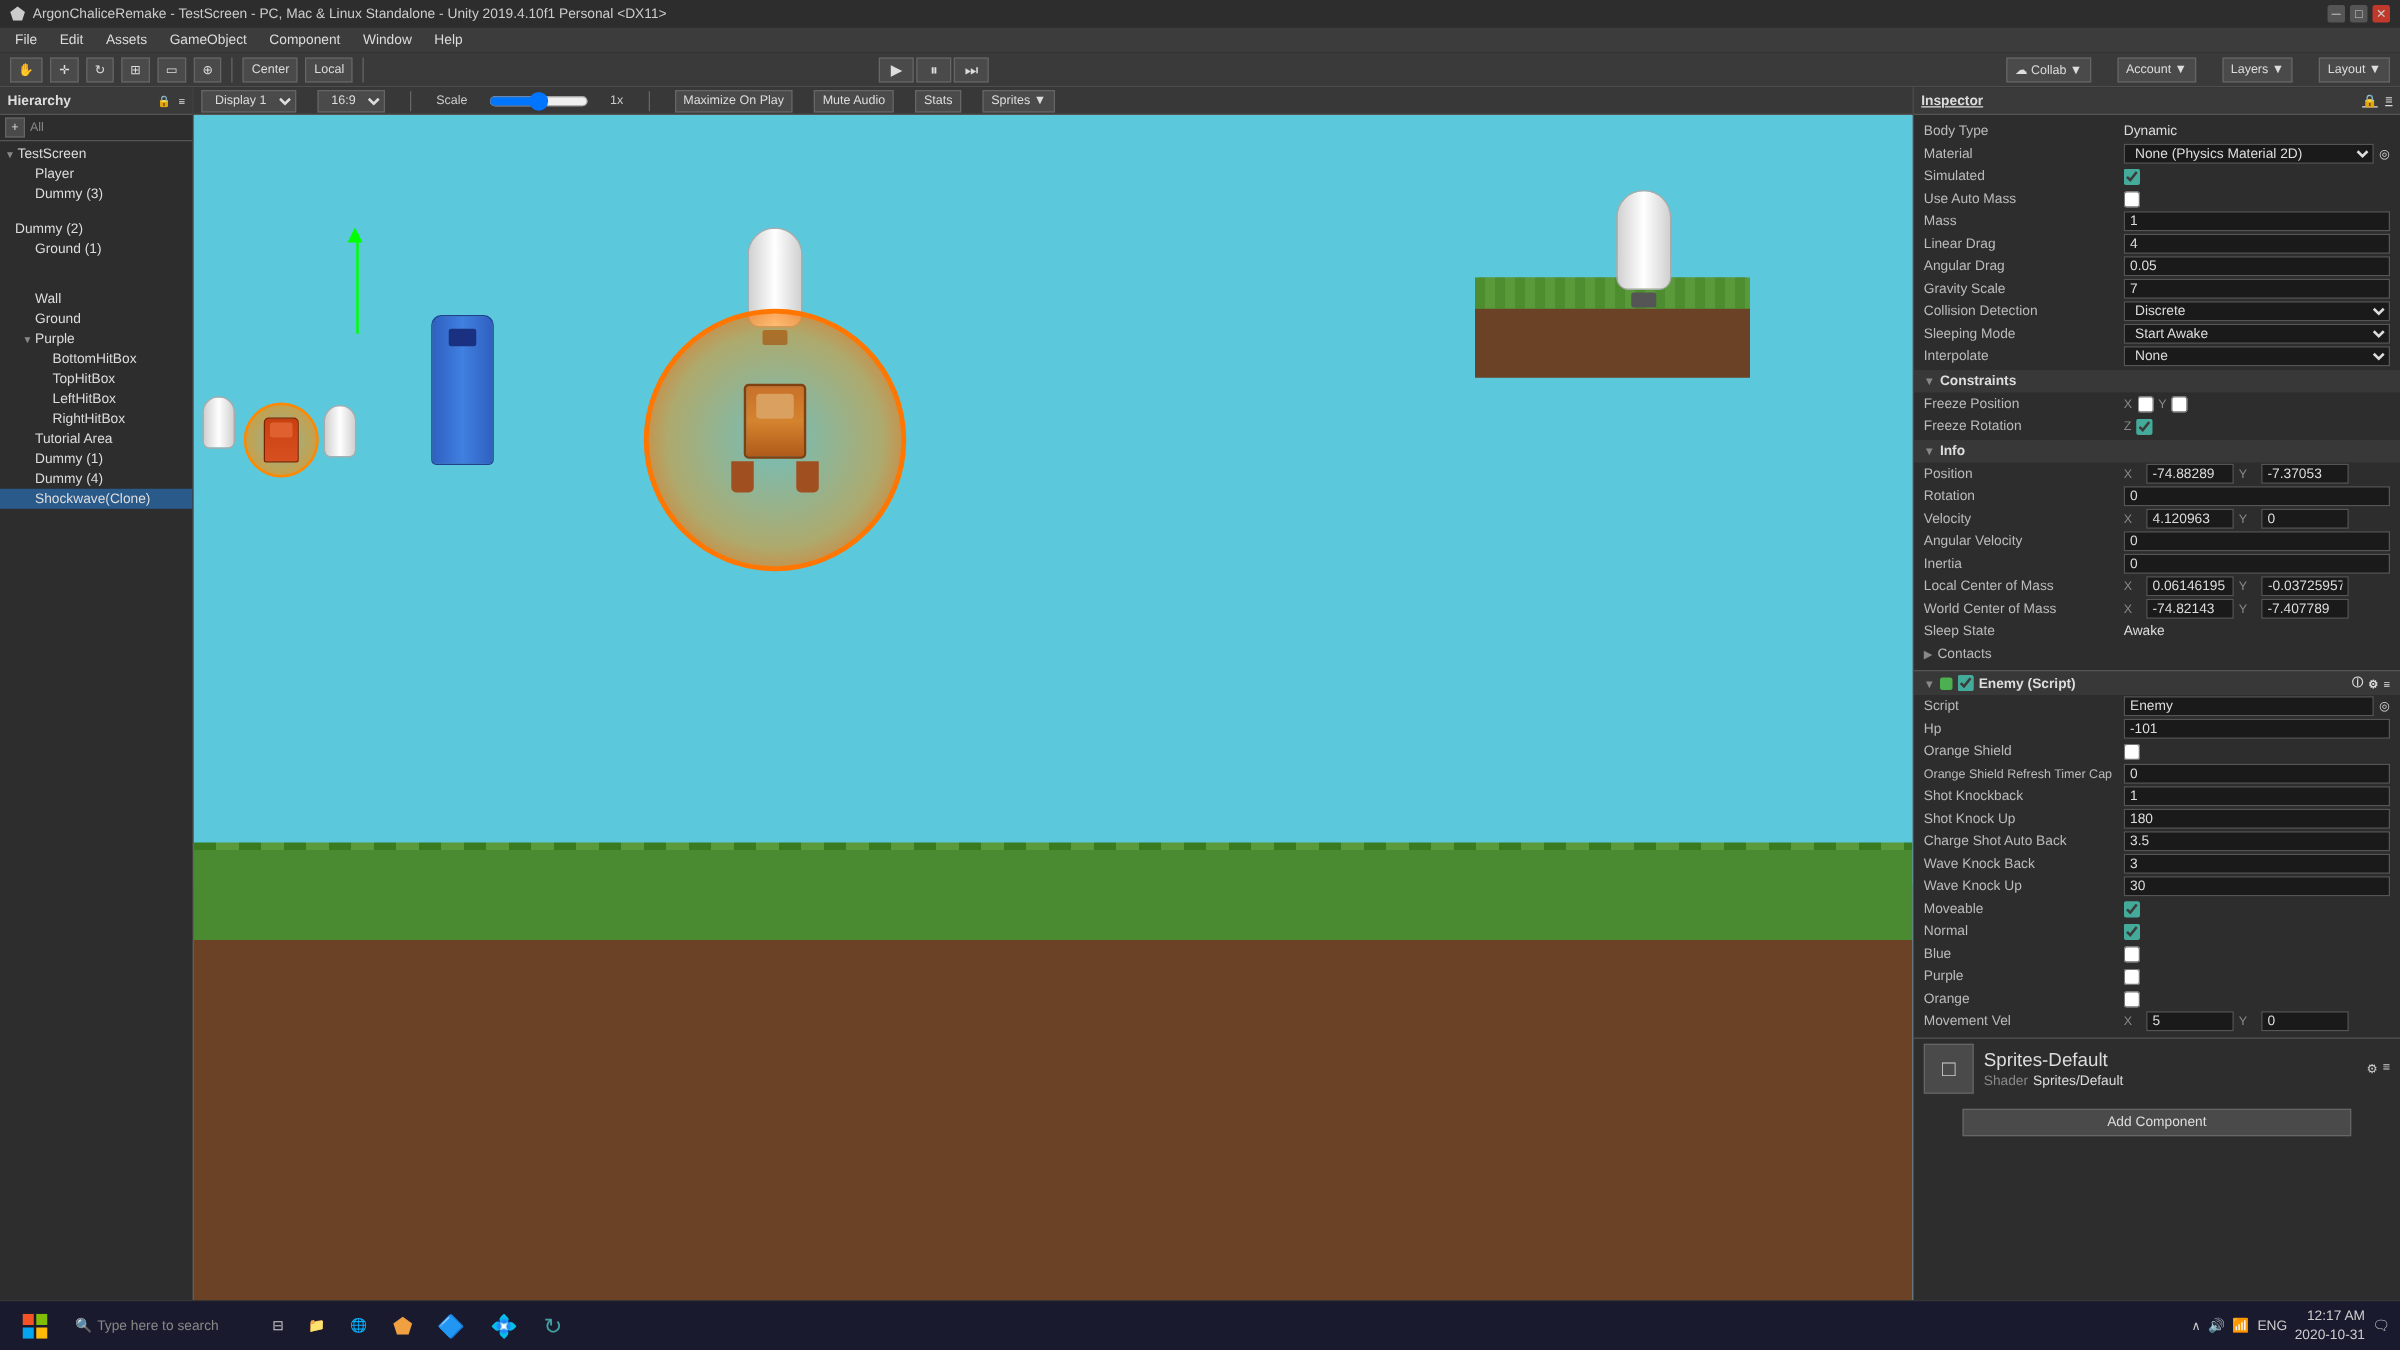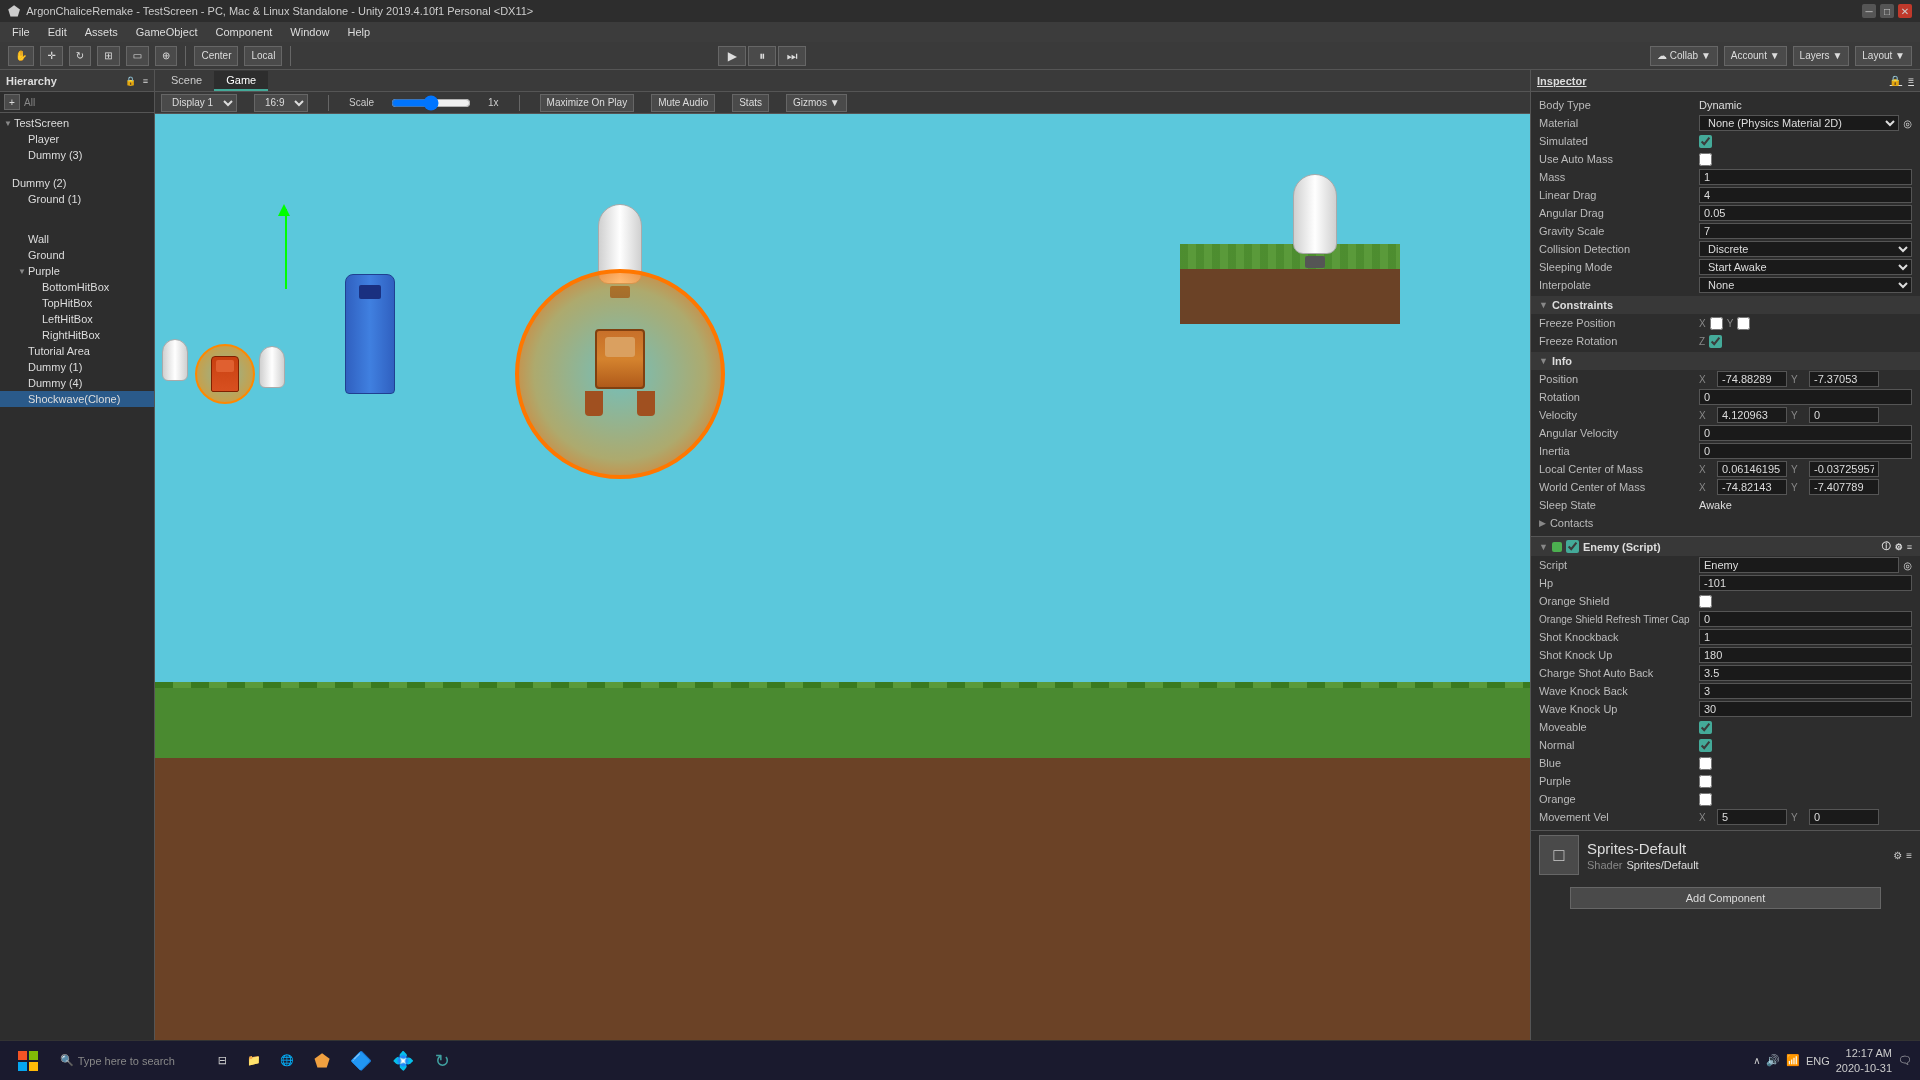--- a/index.html
+++ b/index.html
@@ -311,7 +311,7 @@
     <button class="tb-play">⏸</button>
     <button class="tb-play">⏭</button>
   </div>
-  <div style="margin-left:auto; display:flex; gap:6px; align-items:center;">
+  <div style="margin-left:auto; display:flex; gap:21px; align-items:center;">
     <button class="tb-btn">☁ Collab ▼</button>
     <button class="tb-btn">Account ▼</button>
     <button class="tb-btn">Layers ▼</button>

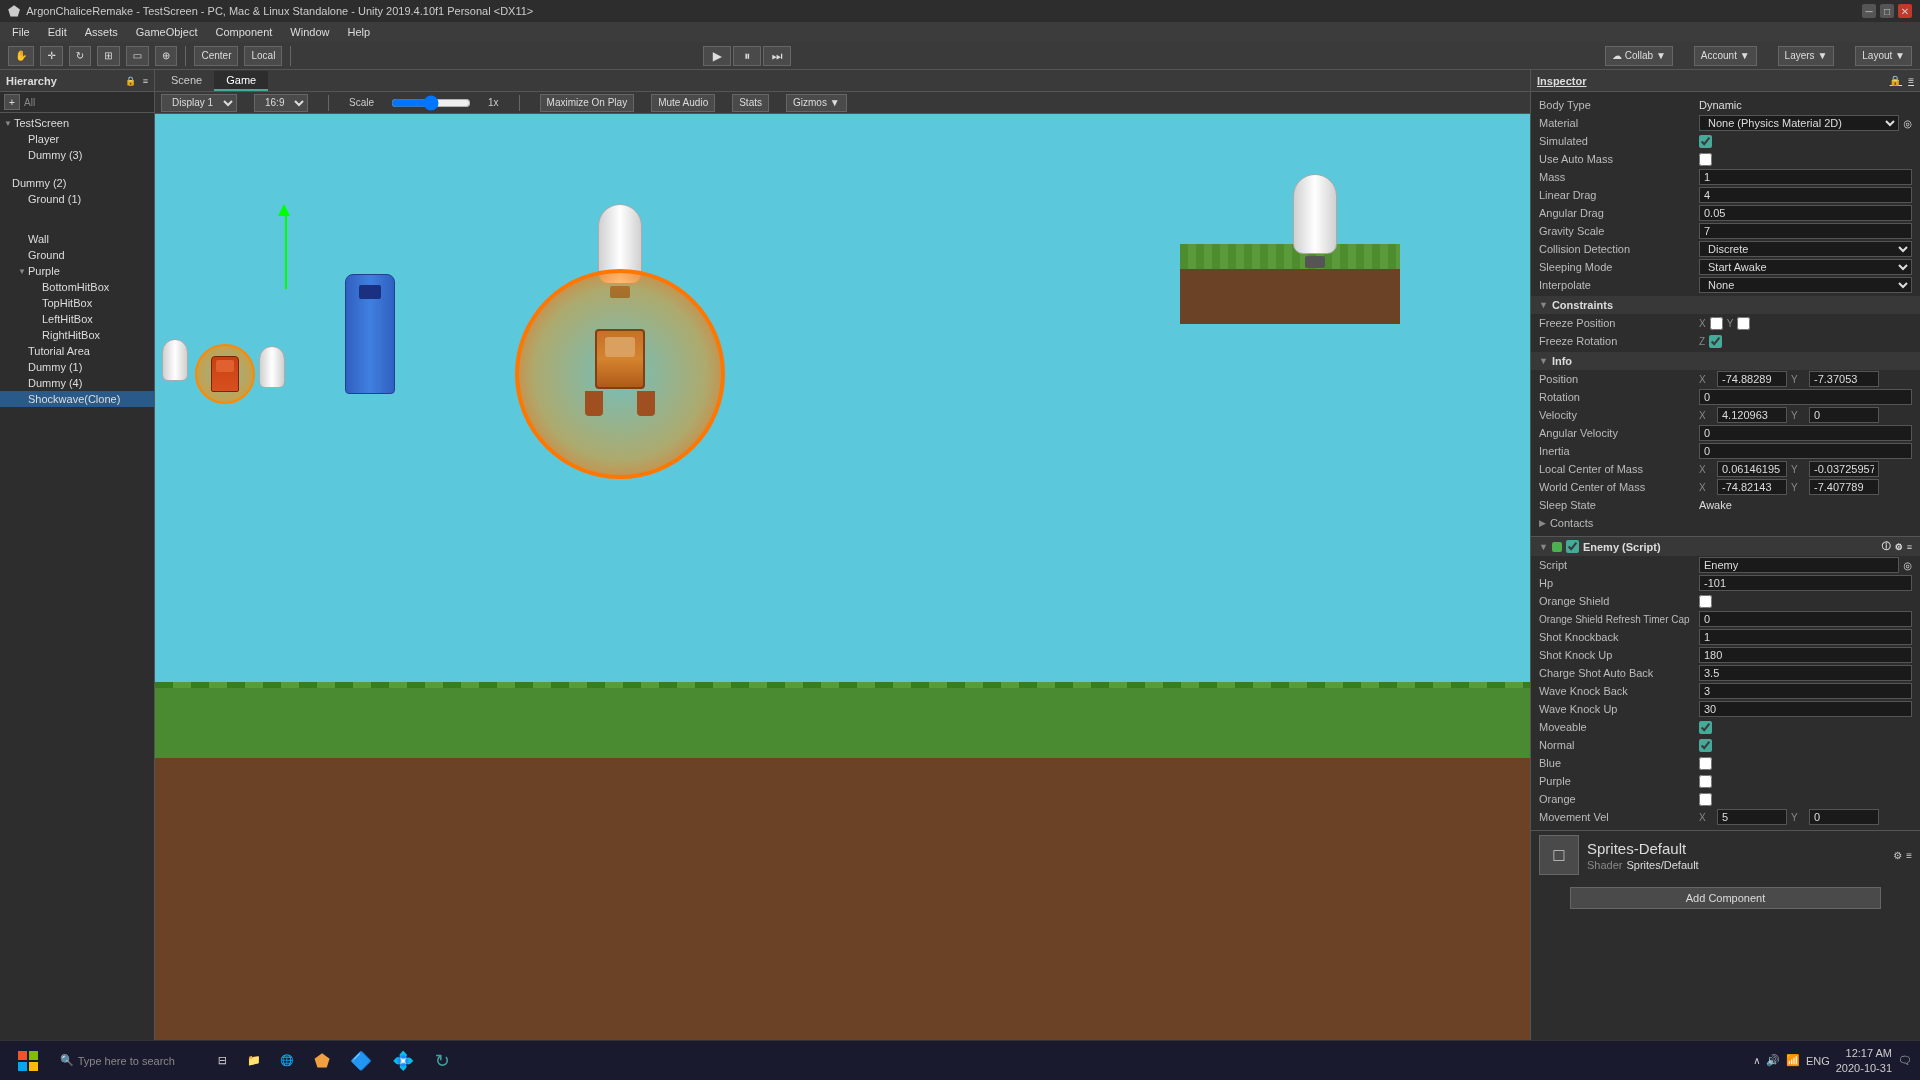--- a/index.html
+++ b/index.html
@@ -400,10 +400,6 @@
   </div>
 
   <div id="scene-area">
-    <div id="scene-tabs">
-      <div class="scene-tab">Scene</div>
-      <div class="scene-tab active">Game</div>
-    </div>
     <div id="scene-toolbar">
       <select class="st-btn" style="font-size:10px; background:#4a4a4a; border:1px solid #666; color:#ddd; height:18px;">
         <option>Display 1</option>

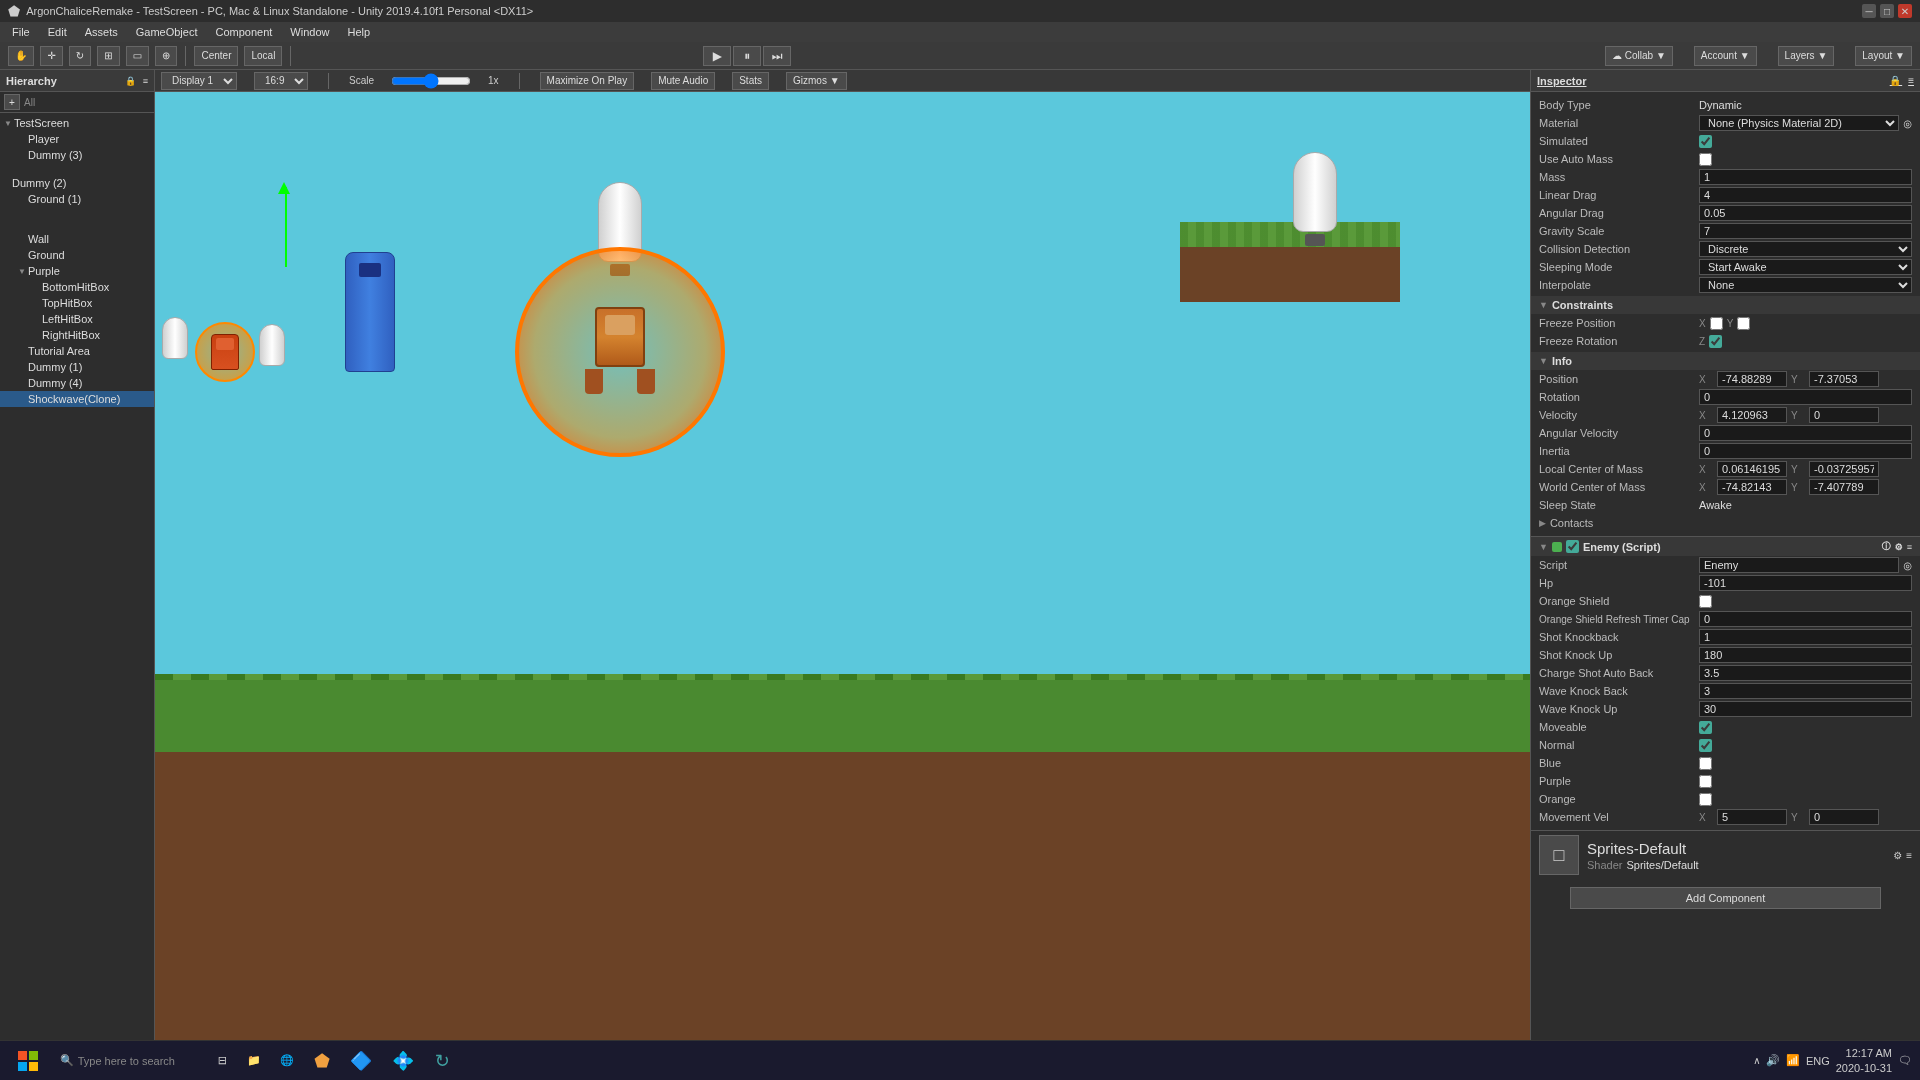--- a/index.html
+++ b/index.html
@@ -415,7 +415,7 @@
       <button class="st-btn">Maximize On Play</button>
       <button class="st-btn">Mute Audio</button>
       <button class="st-btn">Stats</button>
-      <button class="st-btn">Gizmos ▼</button>
+      <button class="st-btn">Sprites ▼</button>
     </div>
     <div id="scene-view">
 

